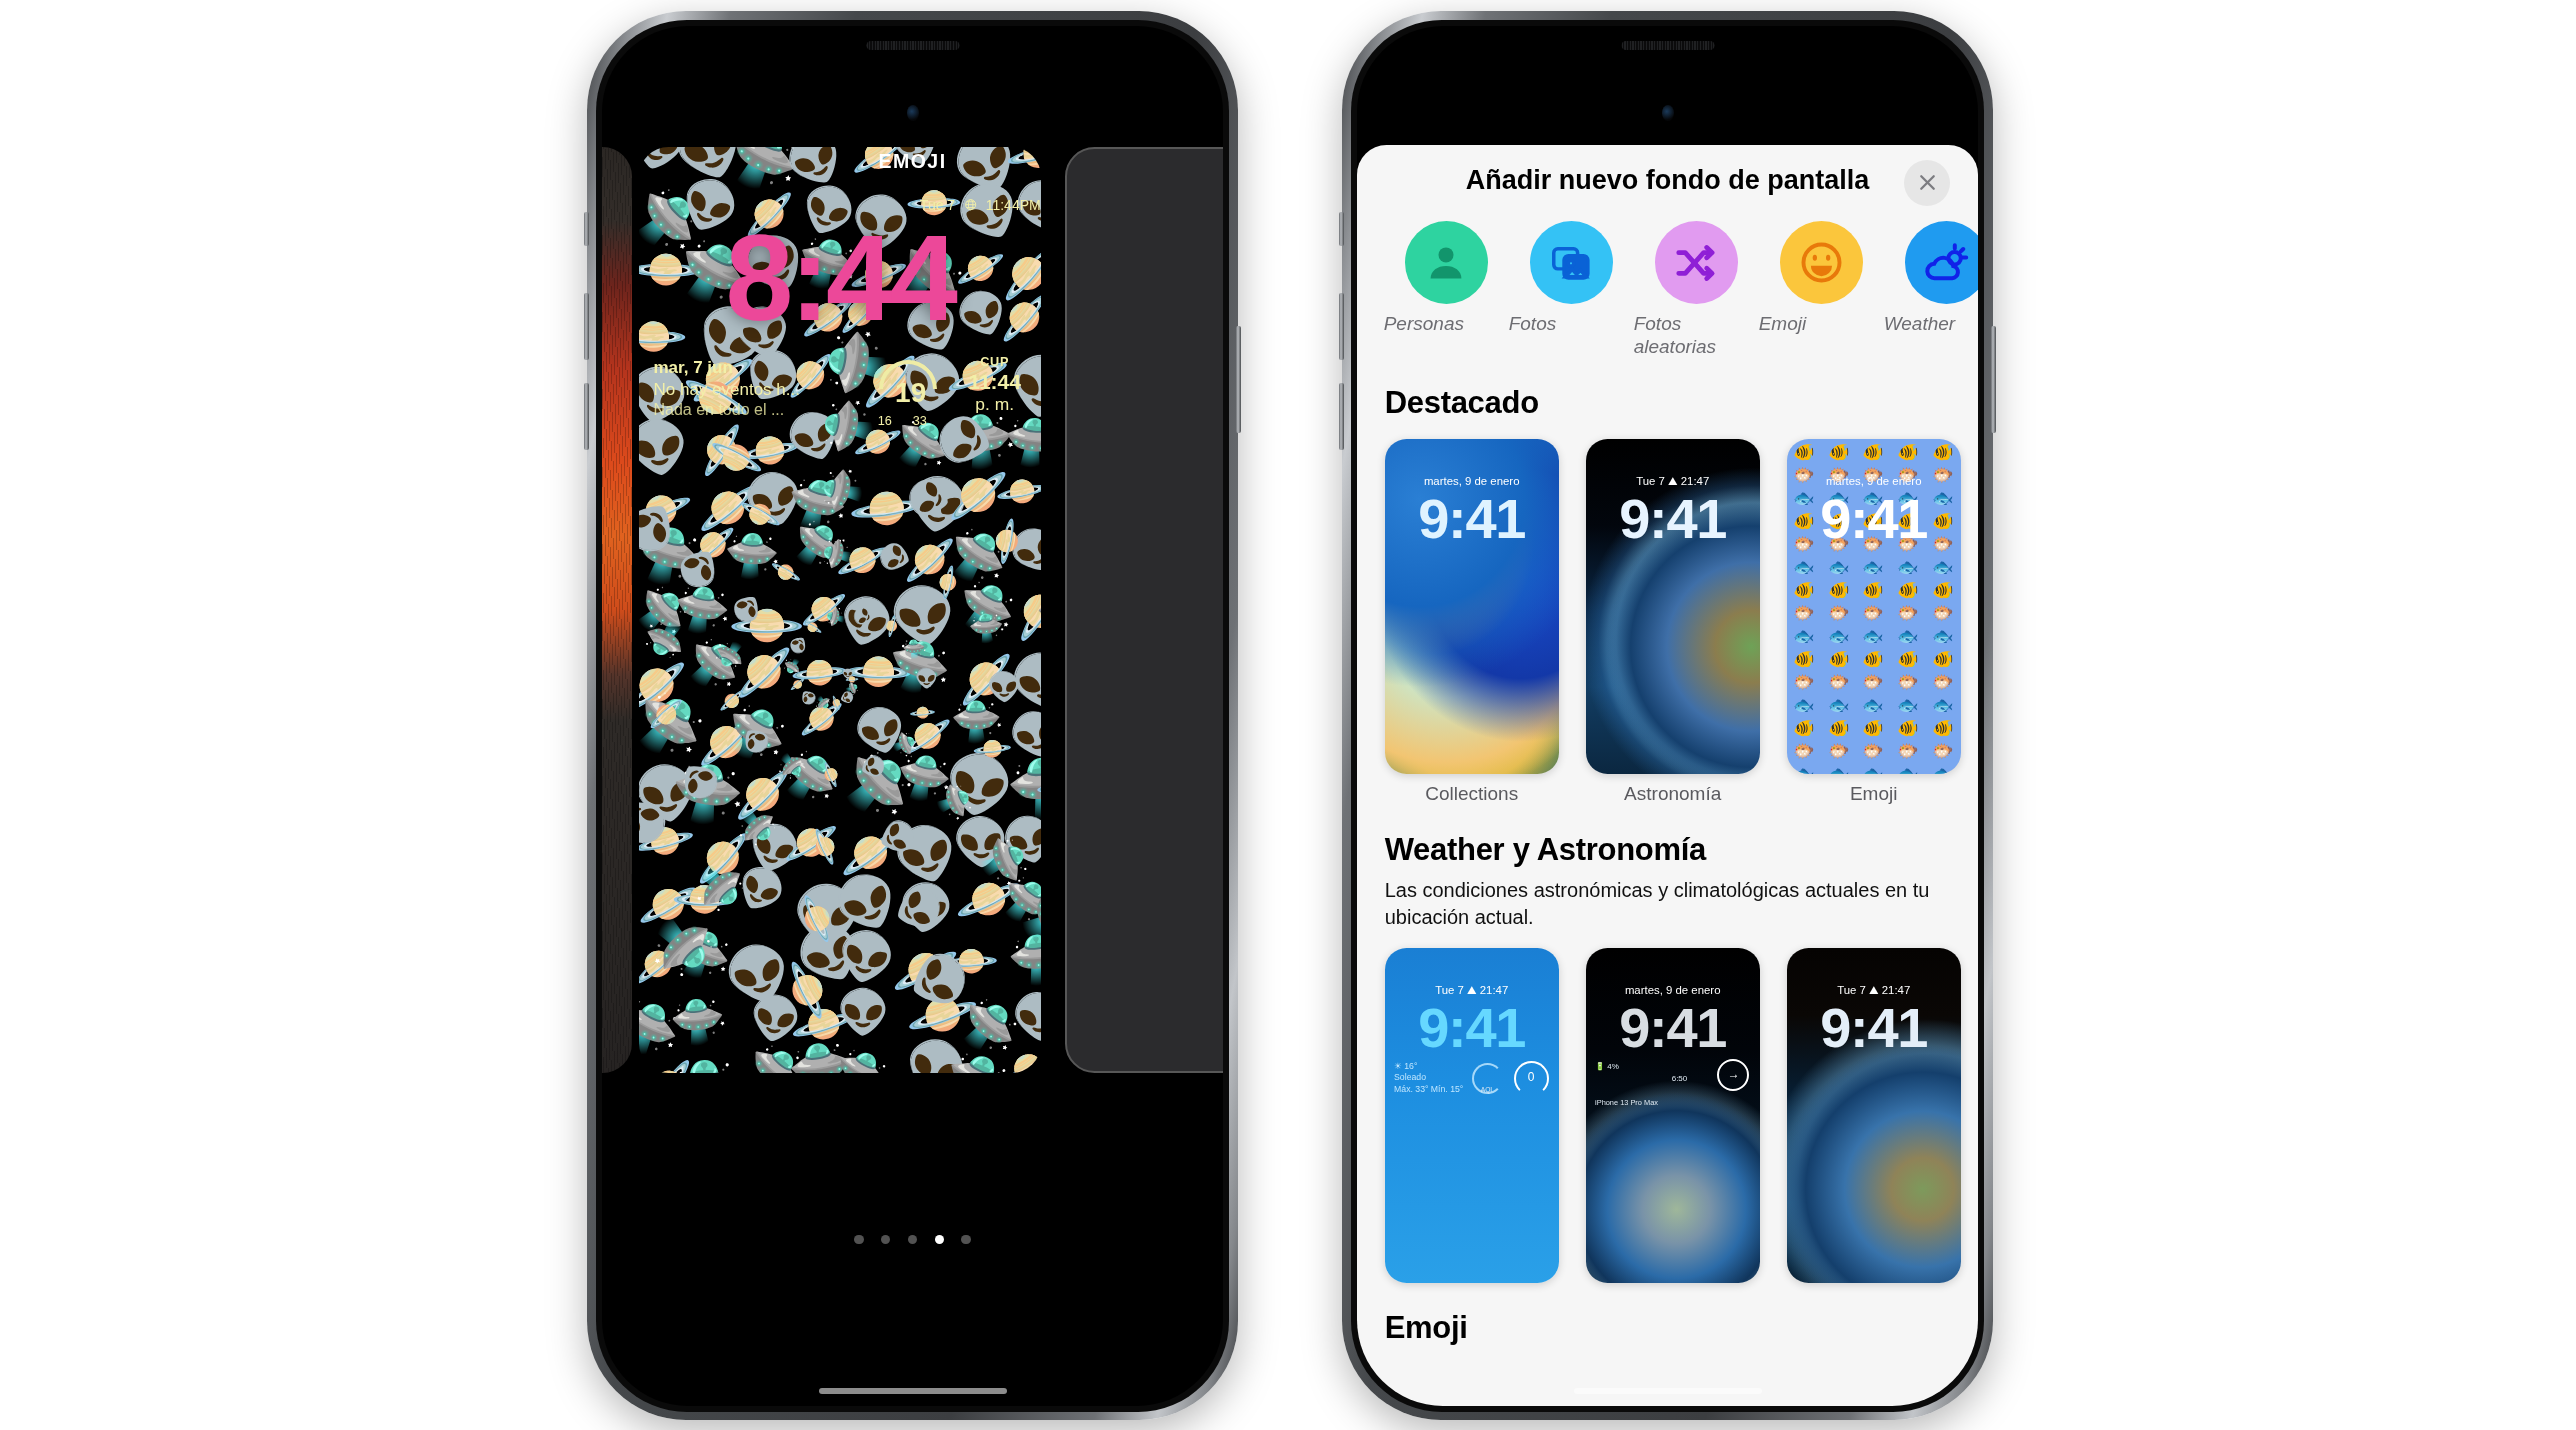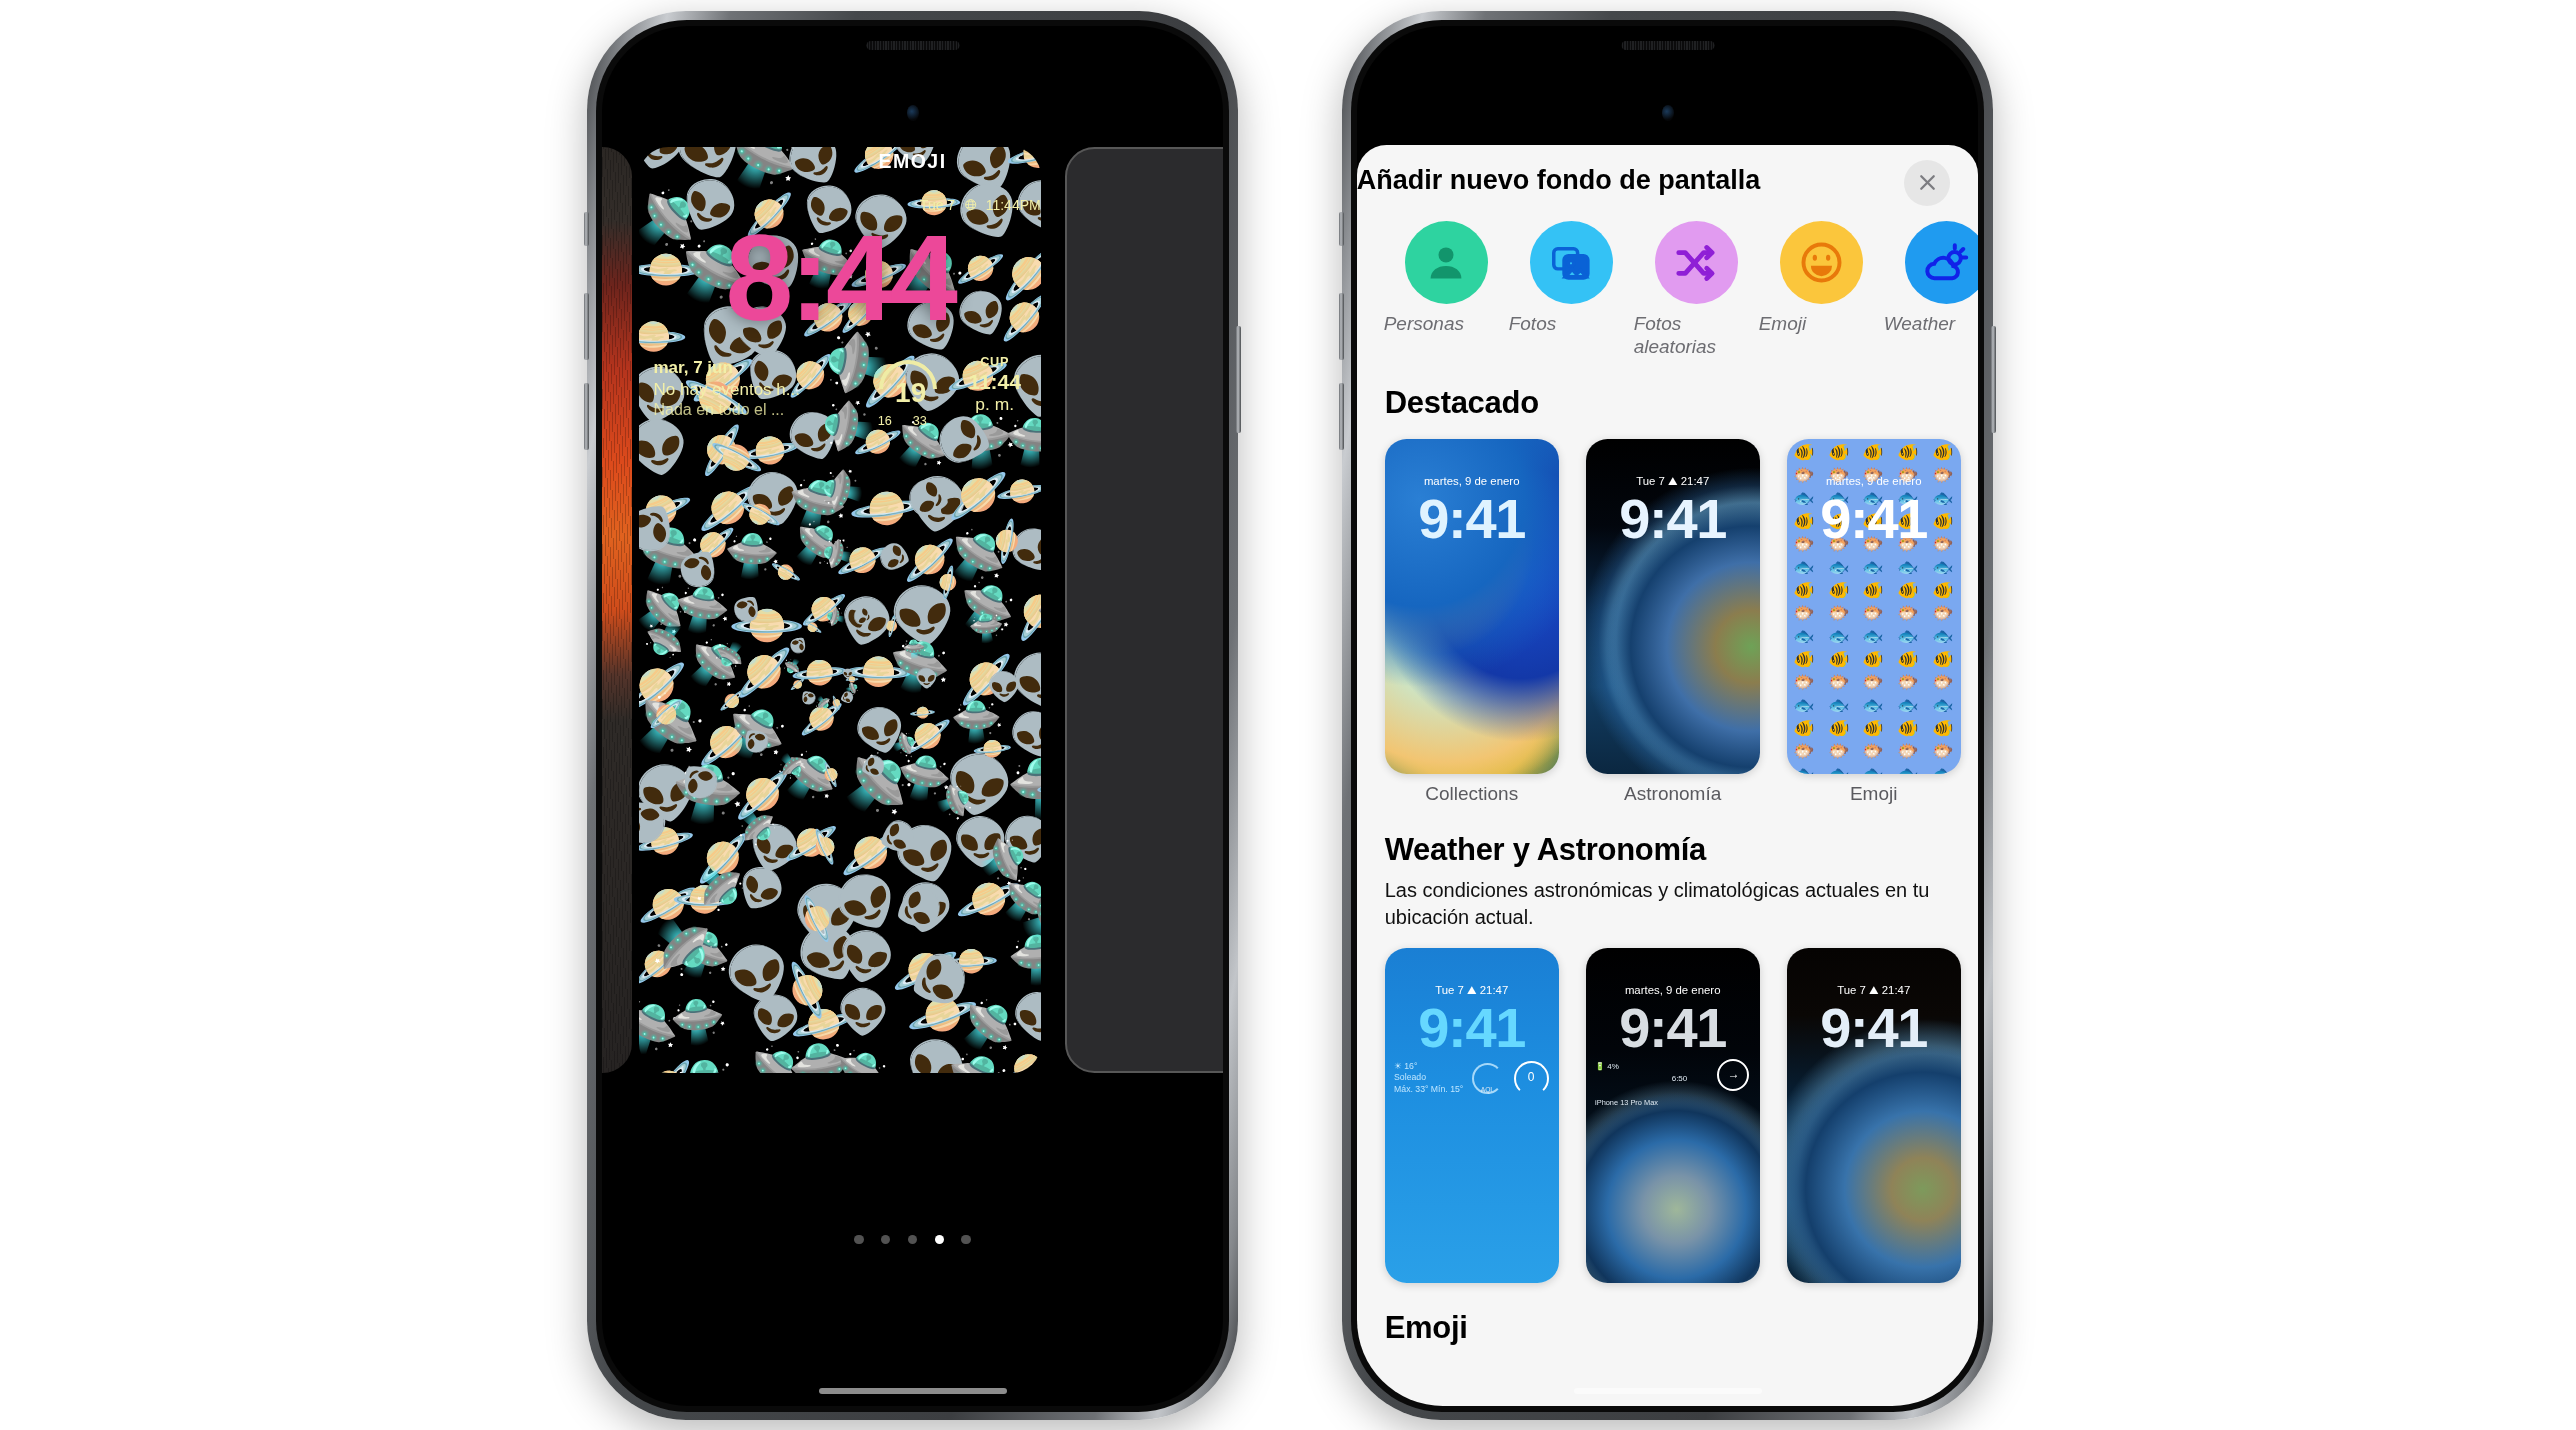--- a/index.html
+++ b/index.html
@@ -81,7 +81,7 @@
   .sheet { position:absolute; left:0; top:119px; width:100%; height:calc(100% - 119px);
            background:#f6f6f6; border-radius:29.5px 29.5px 0 0; overflow:hidden; z-index:25; }
   .sheet-head { position:relative; height:72px; }
-  .sheet-title { position:absolute; left:0; top:20px; width:100%; 
+  .sheet-title { position:absolute; left:0; top:20px; width:100%; text-align:center;
                  font-size:27px; font-weight:700; color:#000; }
   #close-btn { position:absolute; right:28px; top:14.8px; width:46px; height:46px; border-radius:50%;
                background:#e6e6e6; border:none; cursor:pointer; }

